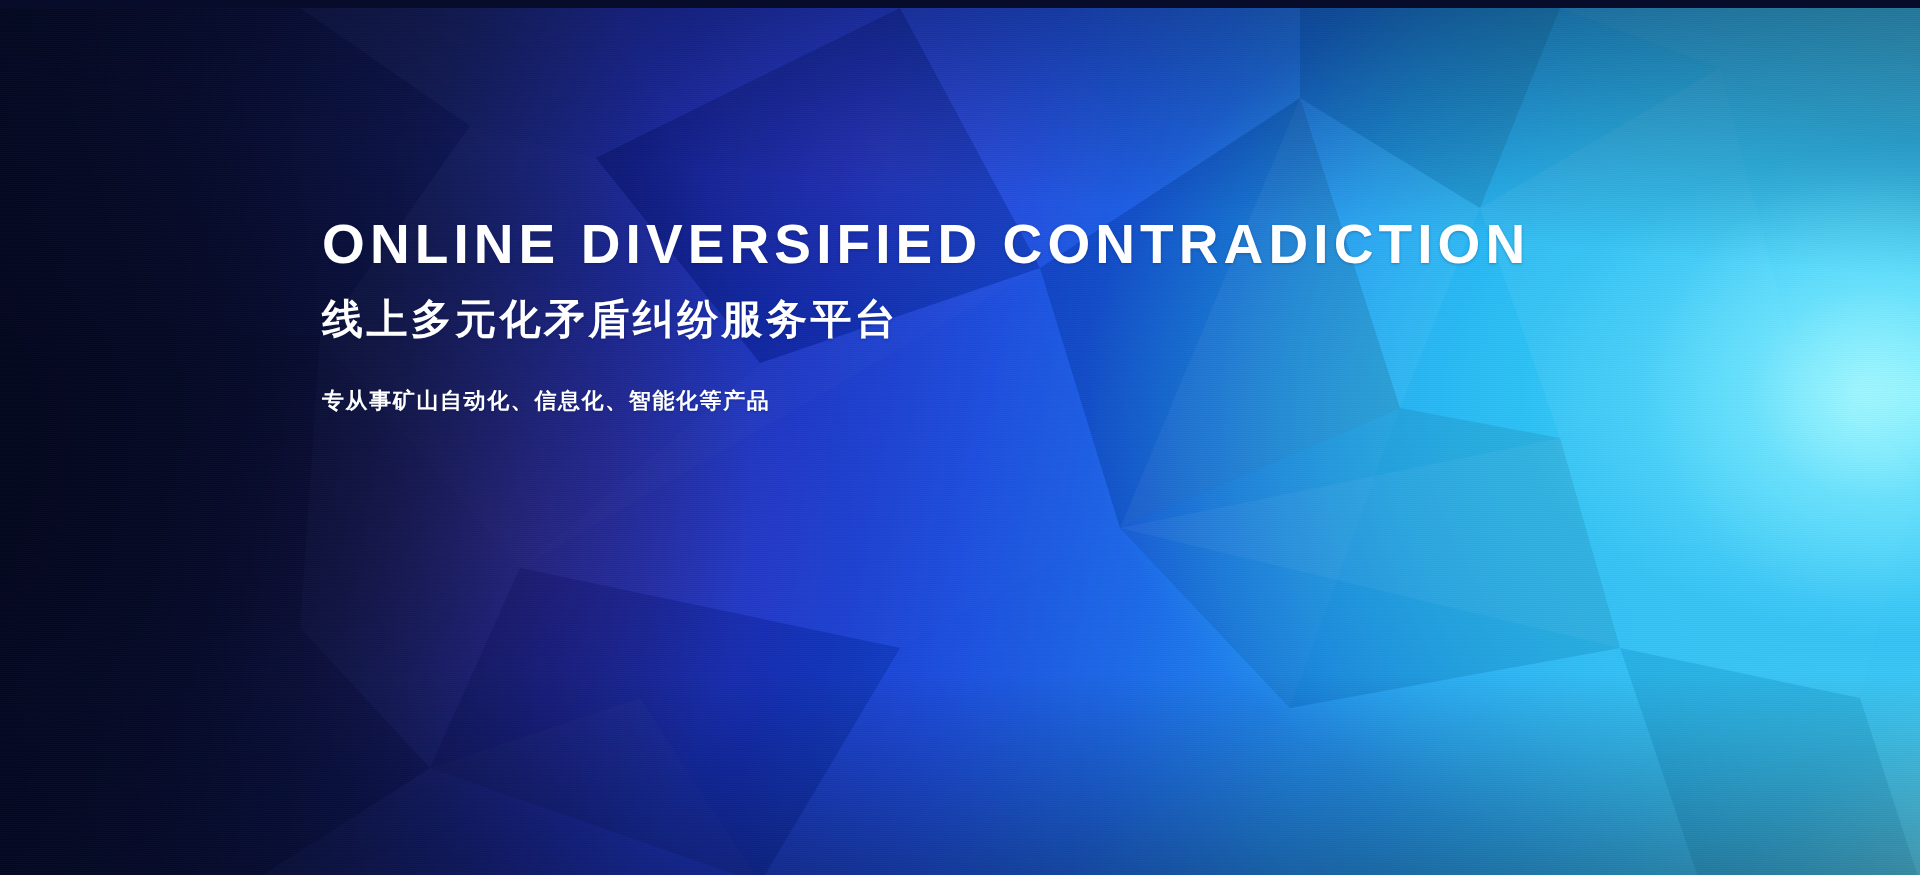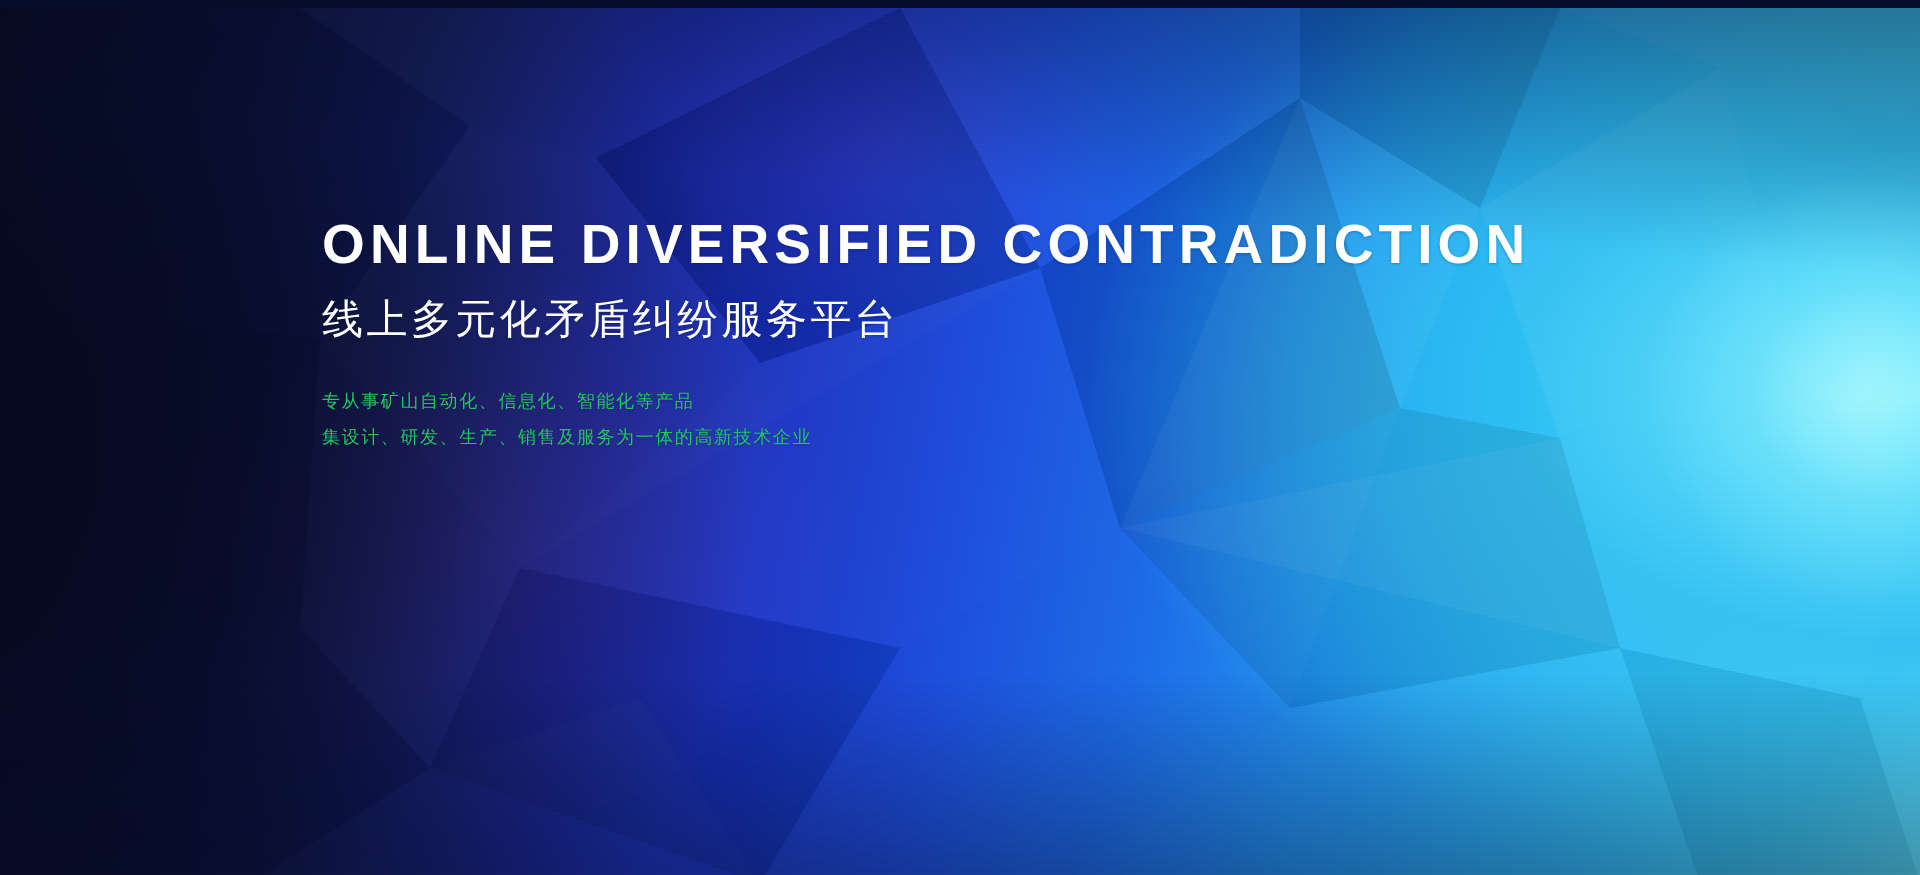--- a/index.html
+++ b/index.html
@@ -105,7 +105,7 @@
     color:#ffffff;
     font-size:41px;
     line-height:50px;
-    font-weight:400;
+    font-weight:700;
     letter-spacing:3.4px;
     white-space:nowrap;
     text-shadow:0 1px 3px rgba(0,20,70,0.25);

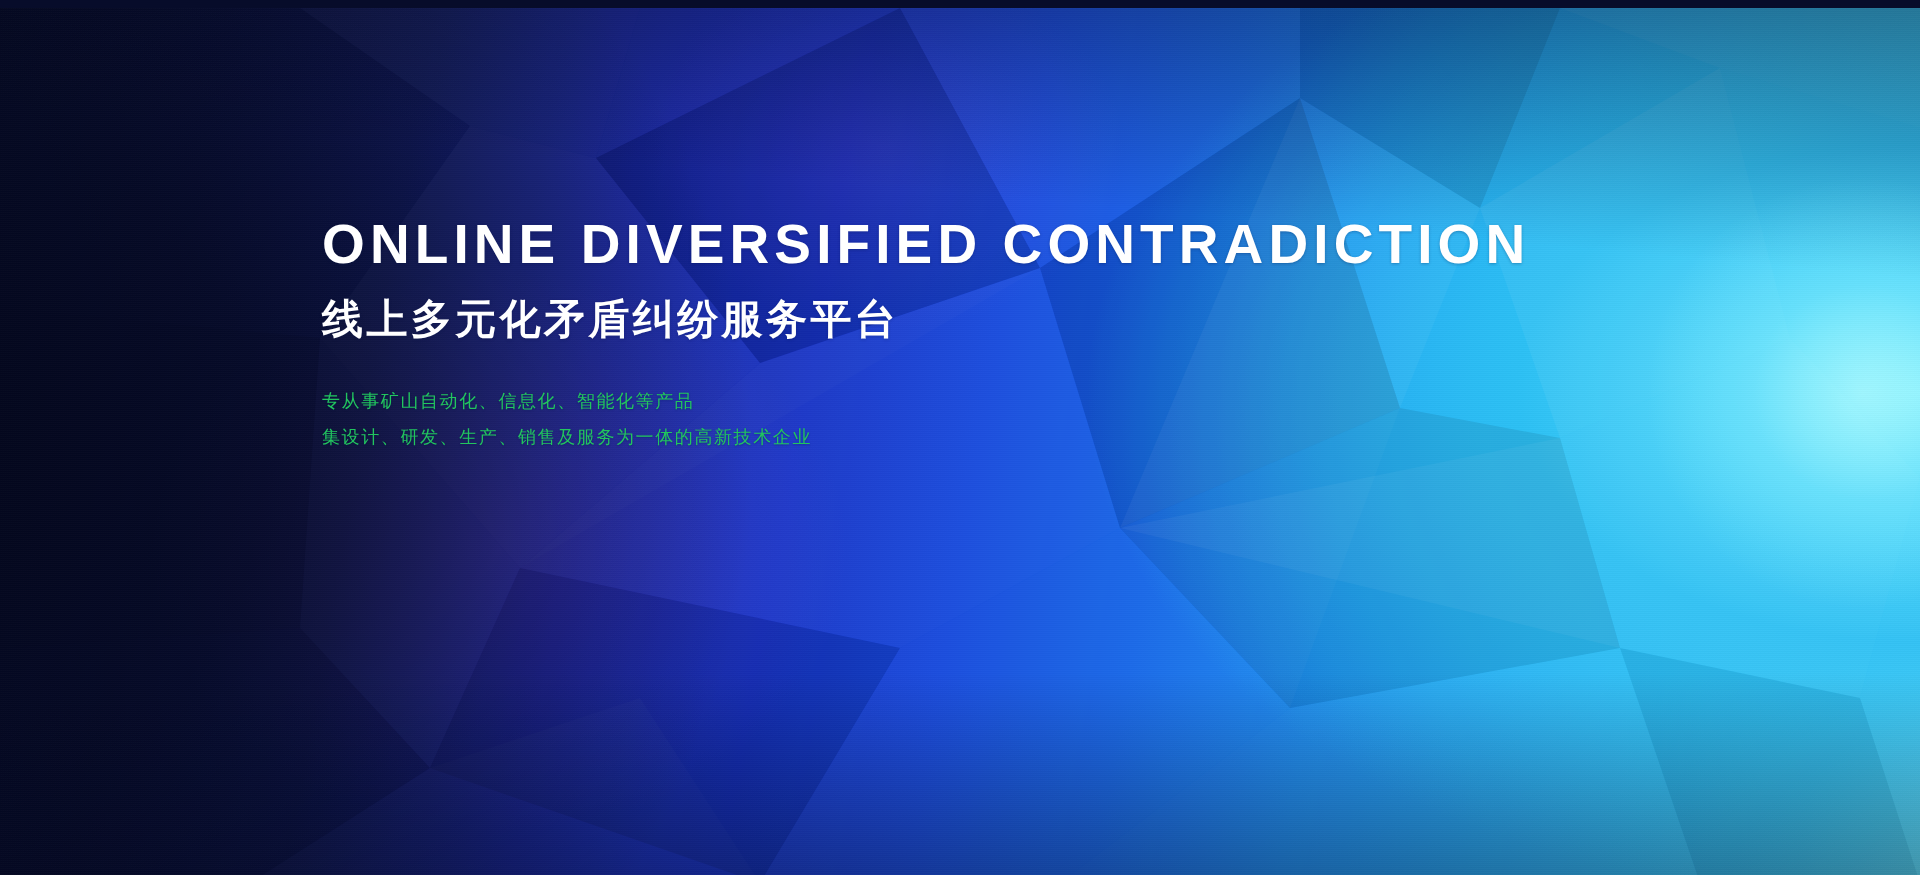--- a/index.html
+++ b/index.html
@@ -116,10 +116,10 @@
   }
   .desc .desc-line {
     display:block;
-    color:#22c55e;
-    font-size:18px;
+    color:#ffffff;
+    font-size:22px;
     line-height:36px;
-    font-weight:400;
+    font-weight:700;
     letter-spacing:1.6px;
     white-space:nowrap;
     text-shadow:0 1px 2px rgba(0,20,70,0.30);

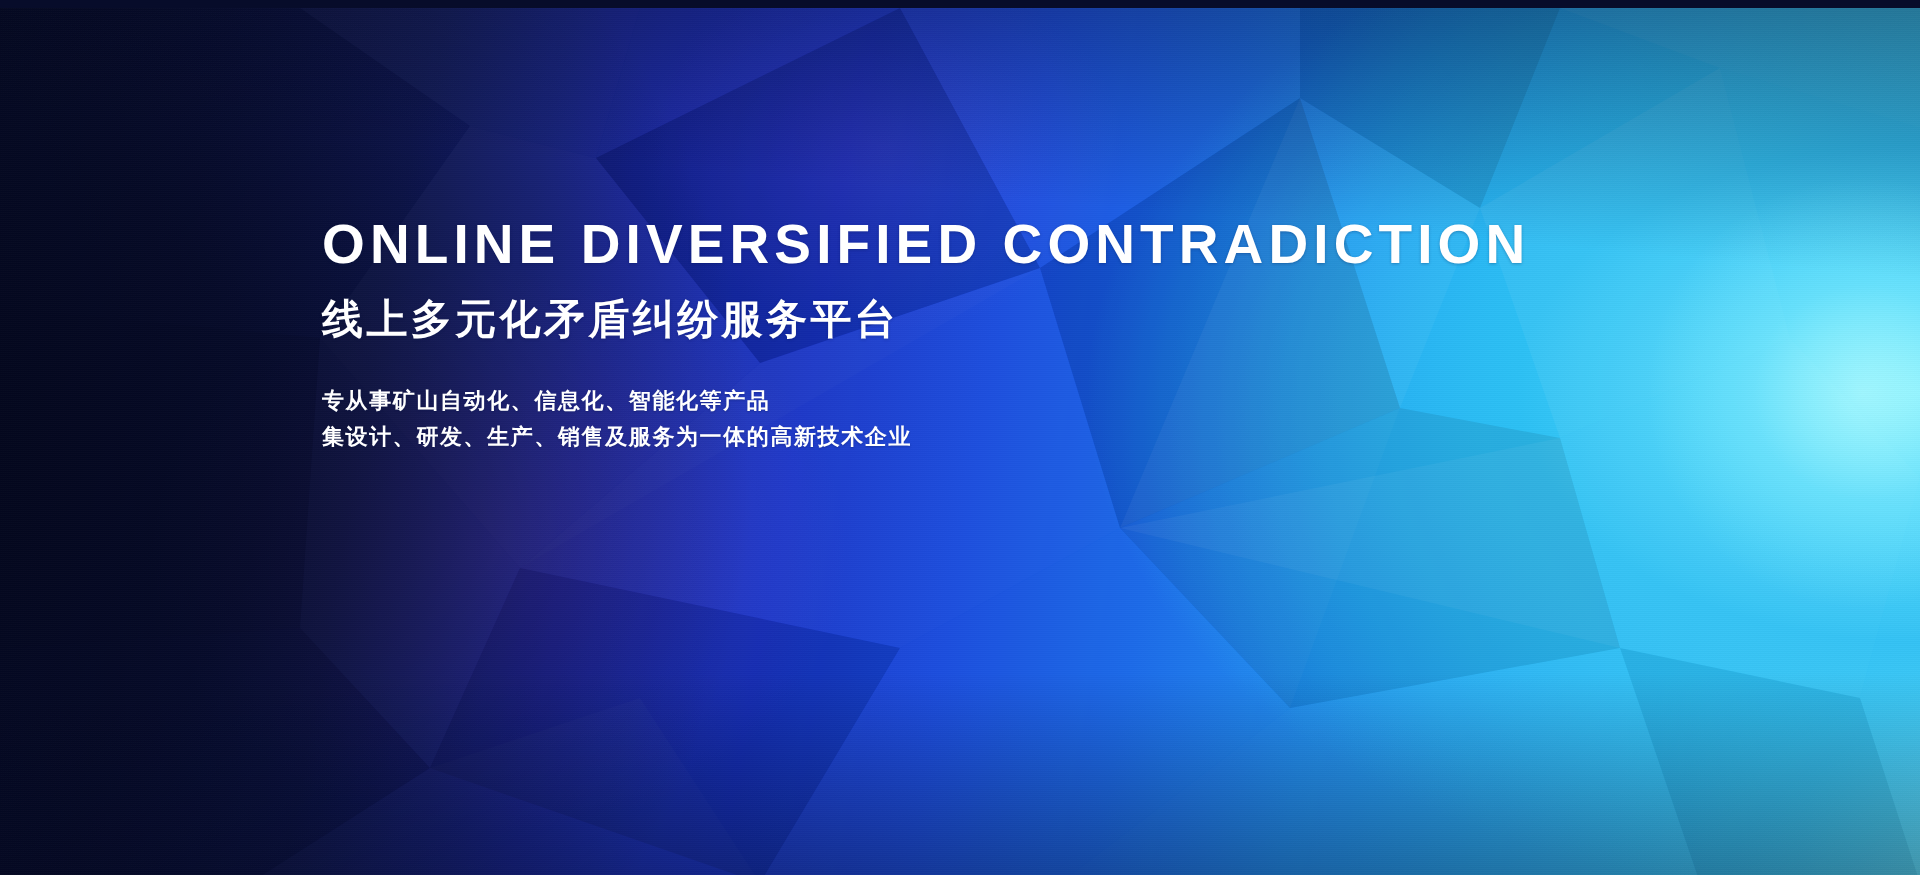--- a/index.html
+++ b/index.html
@@ -195,7 +195,6 @@
 
     <div class="desc">
       <span class="desc-line">专从事矿山自动化、信息化、智能化等产品</span>
-      <span class="desc-line">集设计、研发、生产、销售及服务为一体的高新技术企业</span>
     </div>
 
   </div>

